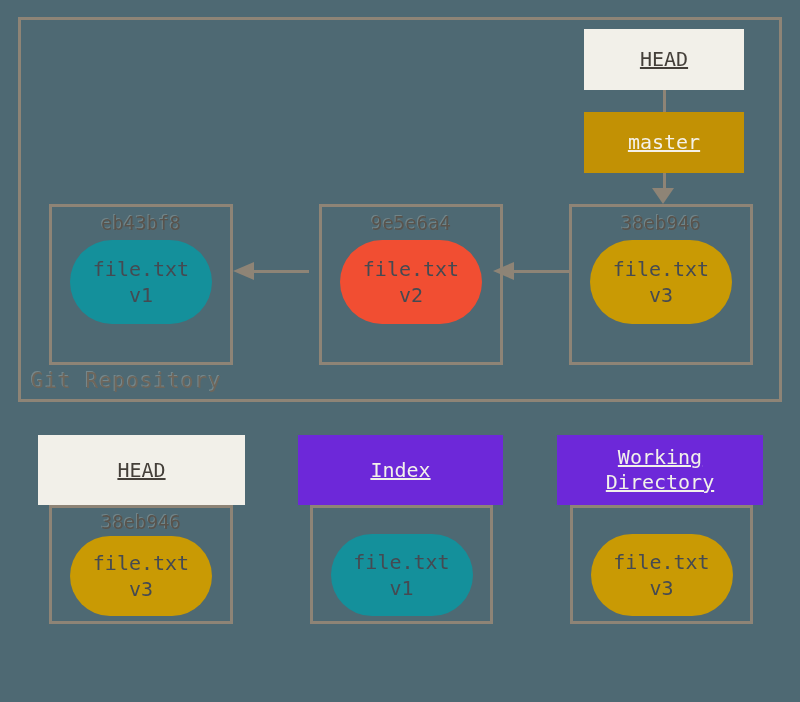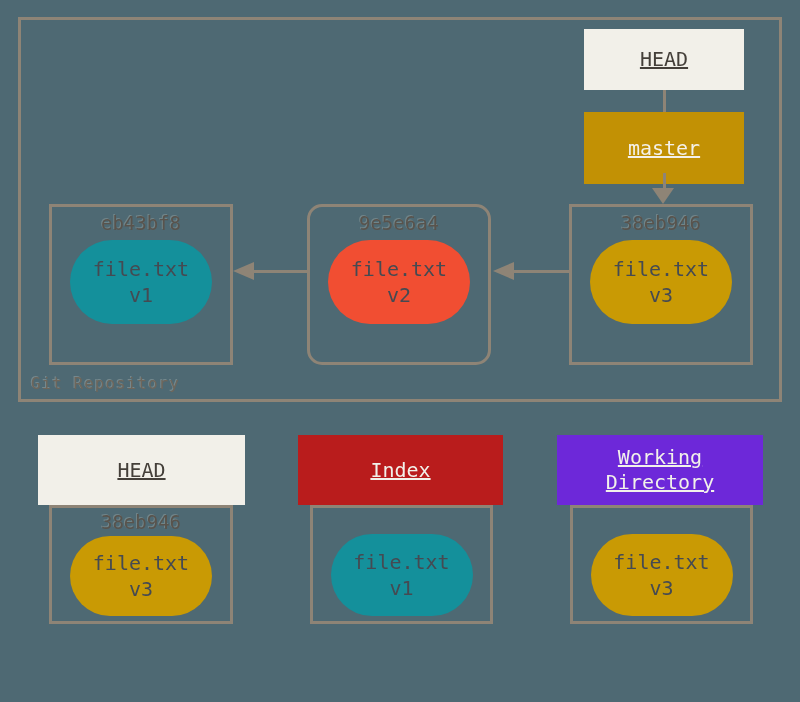--- a/index.html
+++ b/index.html
@@ -85,7 +85,7 @@
 
   <div class="abs vline" style="left:663px; top:90px; height:22px;"></div>
 
-  <div class="abs header-box" style="left:584px; top:112px; width:160px; height:72px; background:#C29104; color:#F4F1E9;">
+  <div class="abs header-box" style="left:584px; top:112px; width:160px; height:61px; background:#C29104; color:#F4F1E9;">
     <span>master</span>
   </div>
 

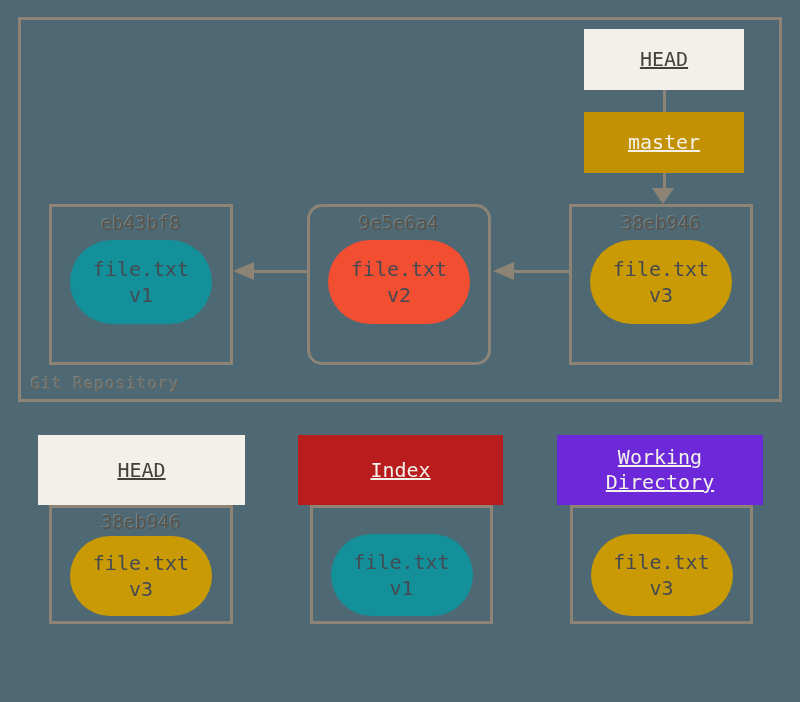--- a/index.html
+++ b/index.html
@@ -100,7 +100,7 @@
     </div>
   </div>
 
-  <div class="abs commit-box" style="left:307px;border-radius:15px;">
+  <div class="abs commit-box" style="left:319px;">
     <span class="hash">9e5e6a4</span>
     <div class="pill" style="background-color: rgb(241, 78, 50);">
       <span>file.txt</span>

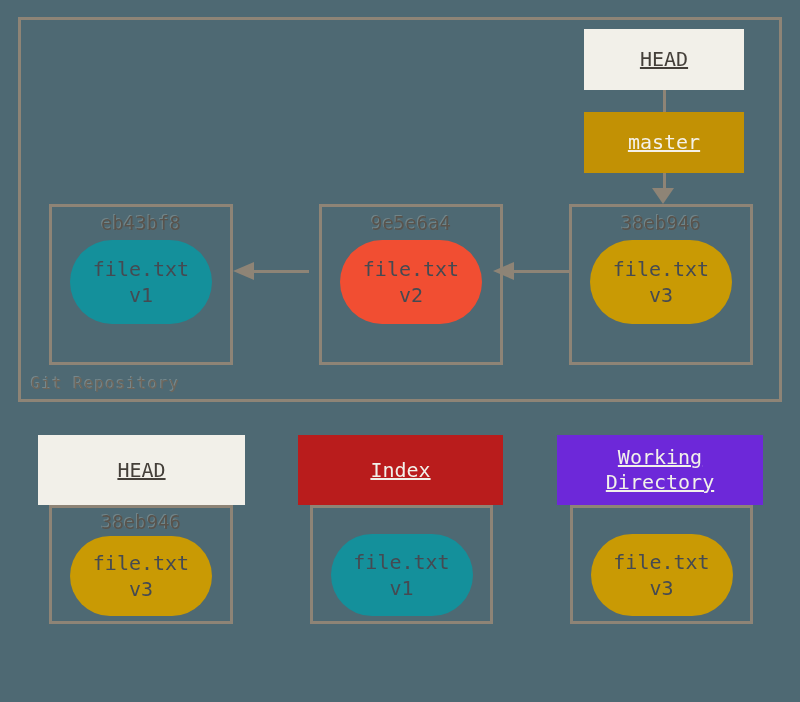--- a/index.html
+++ b/index.html
@@ -17,7 +17,7 @@
   }
   .repo-label {
     position:absolute; left:10px; bottom:6px;
-    font-size:16px; letter-spacing:1px; color:#6E665B;
+    font-size:21px; letter-spacing:1px; color:#6E665B;
     text-shadow:-1px -1px 0 rgba(235,230,220,0.25);
   }
 

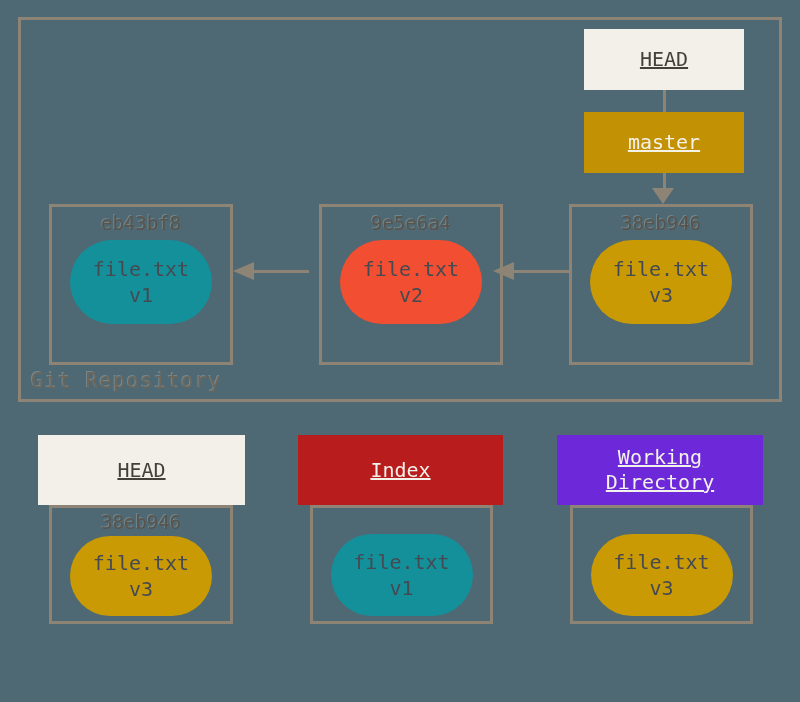--- a/index.html
+++ b/index.html
@@ -148,7 +148,7 @@
     <span>HEAD</span>
   </div>
 
-  <div class="abs header-box lower-header" style="left: 298px; width: 205px; background-color: #b91c1c; color: rgb(242, 241, 234); align-items: center;">
+  <div class="abs header-box lower-header" style="left: 298px; width: 205px; background-color: #6d28d9; color: rgb(242, 241, 234); align-items: center;">
     <span>Index</span>
   </div>
 

